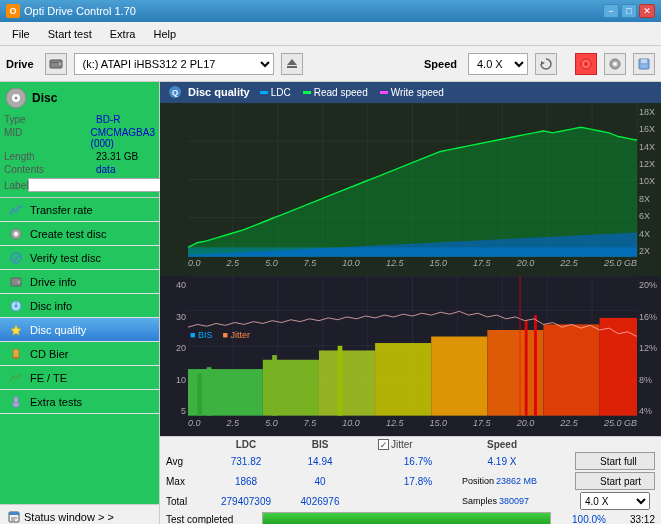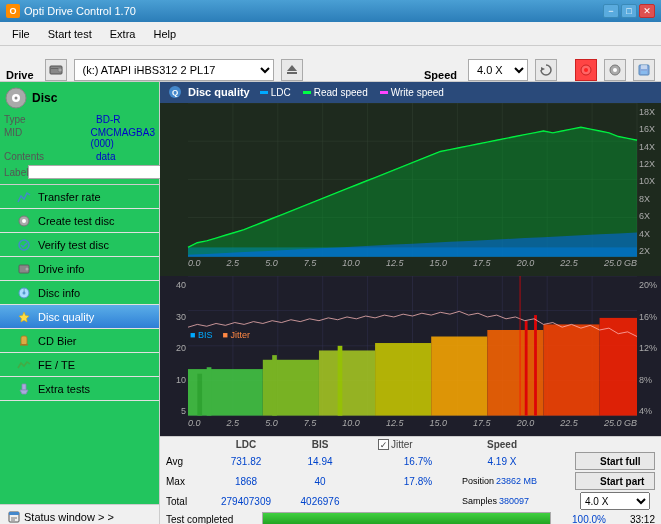--- a/index.html
+++ b/index.html
@@ -79,7 +79,7 @@
       background: #f0f0f0;
       height: 36px;
       display: flex;
-      align-items: flex-end;
+      align-items: center;
       padding: 0 6px;
       border-bottom: 1px solid #ccc;
       gap: 7px;

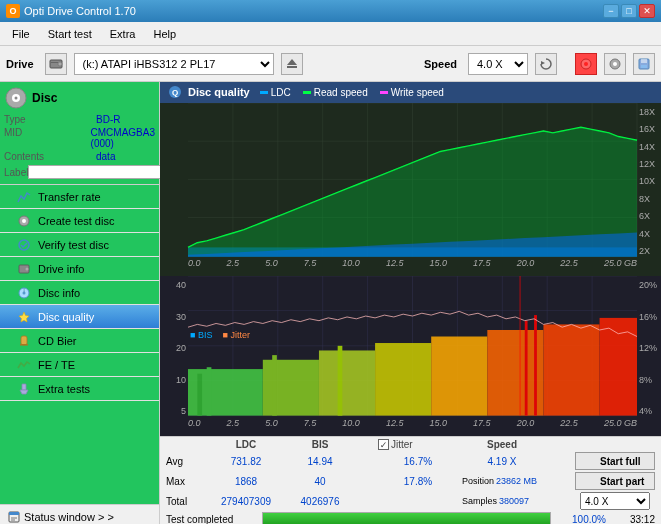--- a/index.html
+++ b/index.html
@@ -477,6 +477,10 @@
       <div class="disc-field">
         <span class="disc-field-name">MID</span>
         <span class="disc-field-value">CMCMAGBA3 (000)</span>
+      </div>
+      <div class="disc-field">
+        <span class="disc-field-name">Length</span>
+        <span class="disc-field-value black">23.31 GB</span>
       </div>
       <div class="disc-field">
         <span class="disc-field-name">Contents</span>

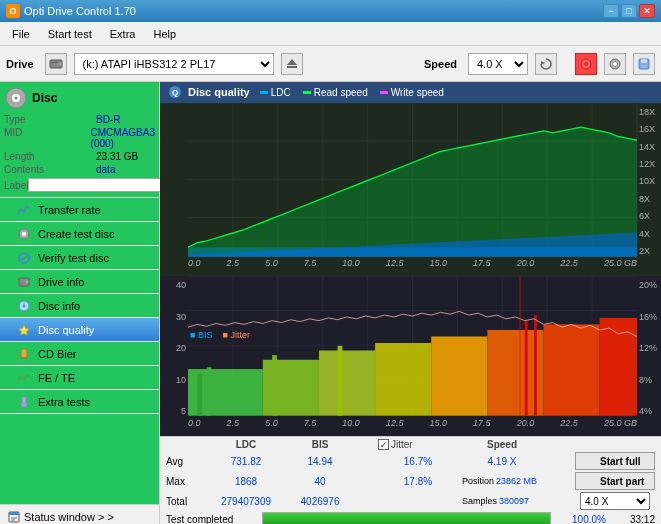--- a/index.html
+++ b/index.html
@@ -202,7 +202,7 @@
       height: 24px;
       display: flex;
       align-items: center;
-      padding: 0 16px;
+      padding: 0 8px;
       cursor: pointer;
       font-size: 11px;
       color: #000;

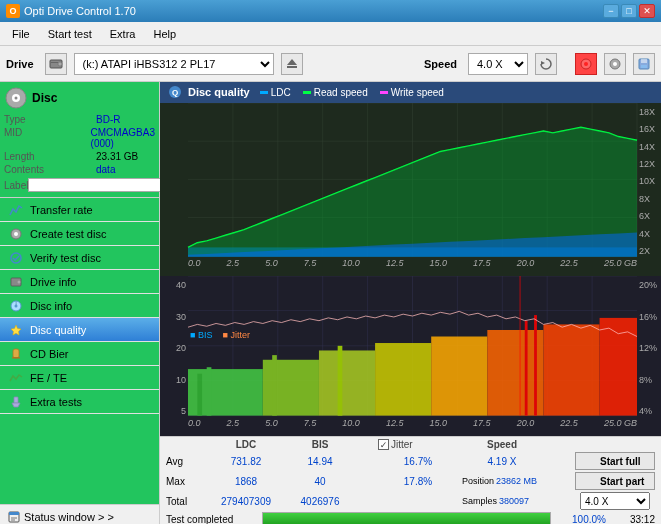--- a/index.html
+++ b/index.html
@@ -344,7 +344,6 @@
       border: 1px solid #999;
       cursor: pointer;
       white-space: nowrap;
-      font-weight: bold;
     }
     .checkbox {
       width: 11px;

